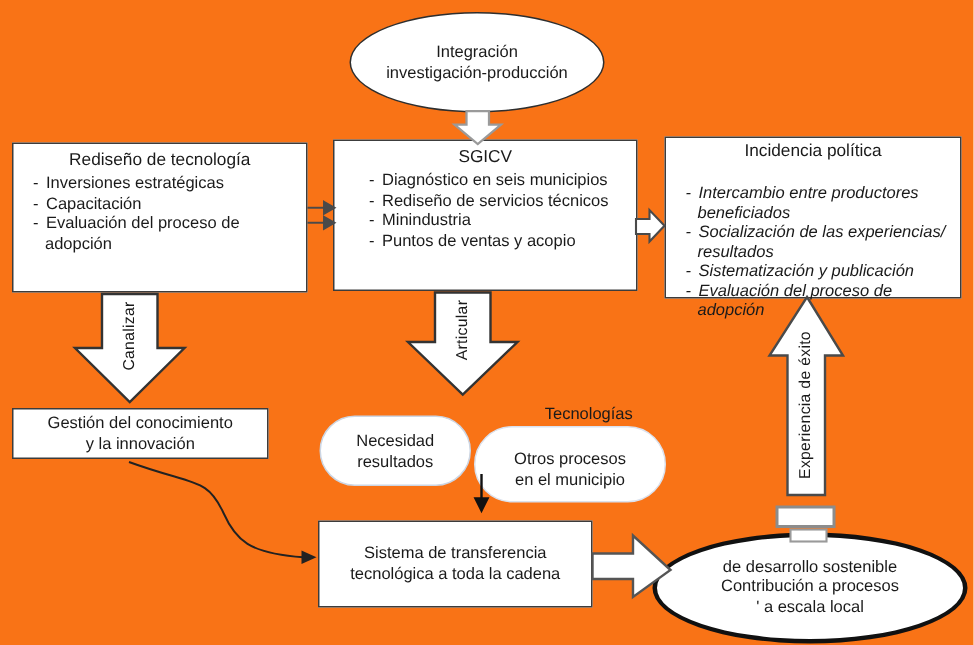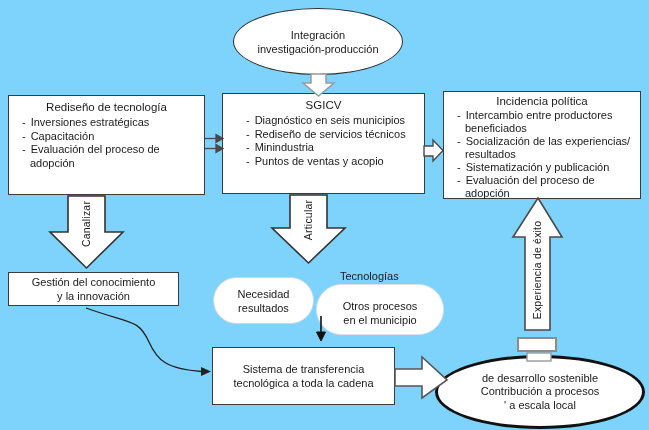--- a/index.html
+++ b/index.html
@@ -3,7 +3,7 @@
 <meta charset="utf-8">
 <style>
   html,body{margin:0;padding:0;background:#fff;}
-  .canvas{position:relative;width:649px;height:430px;background:#7dd3fc;overflow:hidden;
+  .canvas{position:relative;width:649px;height:430px;background:#f97316;overflow:hidden;
           font-family:"Liberation Sans",sans-serif;color:#1a1a1a;}
   .box{position:absolute;border:1.5px solid #3c3c3c;background:#fff;box-sizing:border-box;}
   .box .title{text-align:center;font-size:11.5px;padding-top:4px;line-height:14px;}

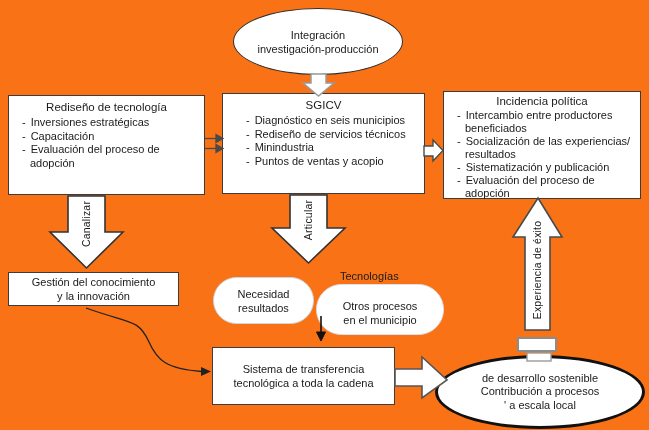--- a/index.html
+++ b/index.html
@@ -53,7 +53,7 @@
 
   <div class="box" style="left:443px;top:91px;width:198px;height:108px;">
     <div class="title" style="padding-top:2px;">Incidencia política</div>
-    <ul style="line-height:13px;margin-top:1px;">
+    <ul style="line-height:13px;margin-top:15px;font-style:italic;">
       <li>Intercambio entre productores beneficiados</li>
       <li>Socialización de las experiencias/ resultados</li>
       <li>Sistematización y publicación</li>

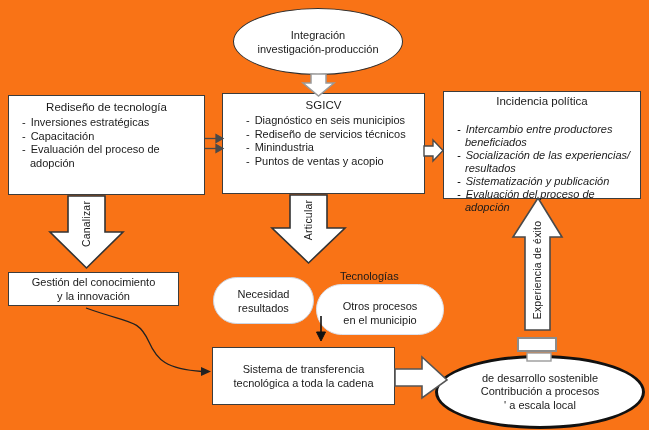--- a/index.html
+++ b/index.html
@@ -19,7 +19,7 @@
   .cloud{position:absolute;background:#fff;box-sizing:border-box;}
   .vtext{position:absolute;font-size:10.5px;white-space:nowrap;text-align:center;
           transform:rotate(-90deg);transform-origin:center center;letter-spacing:0.2px;}
-  .floatlabel{position:absolute;font-size:11px;line-height:13px;text-align:left;}
+  .floatlabel{position:absolute;font-size:11px;line-height:13px;text-align:center;}
   svg.layer{position:absolute;left:0;top:0;pointer-events:none;}
 </style>
 </head>

